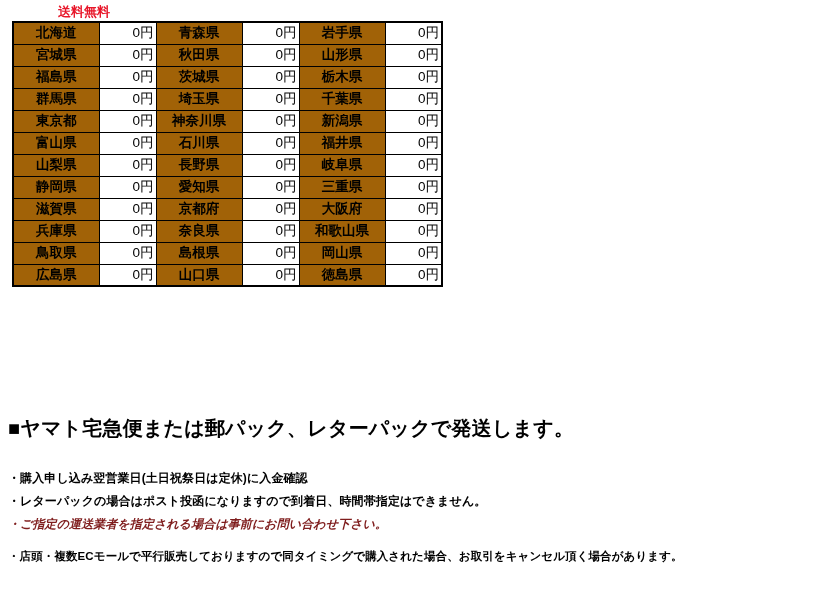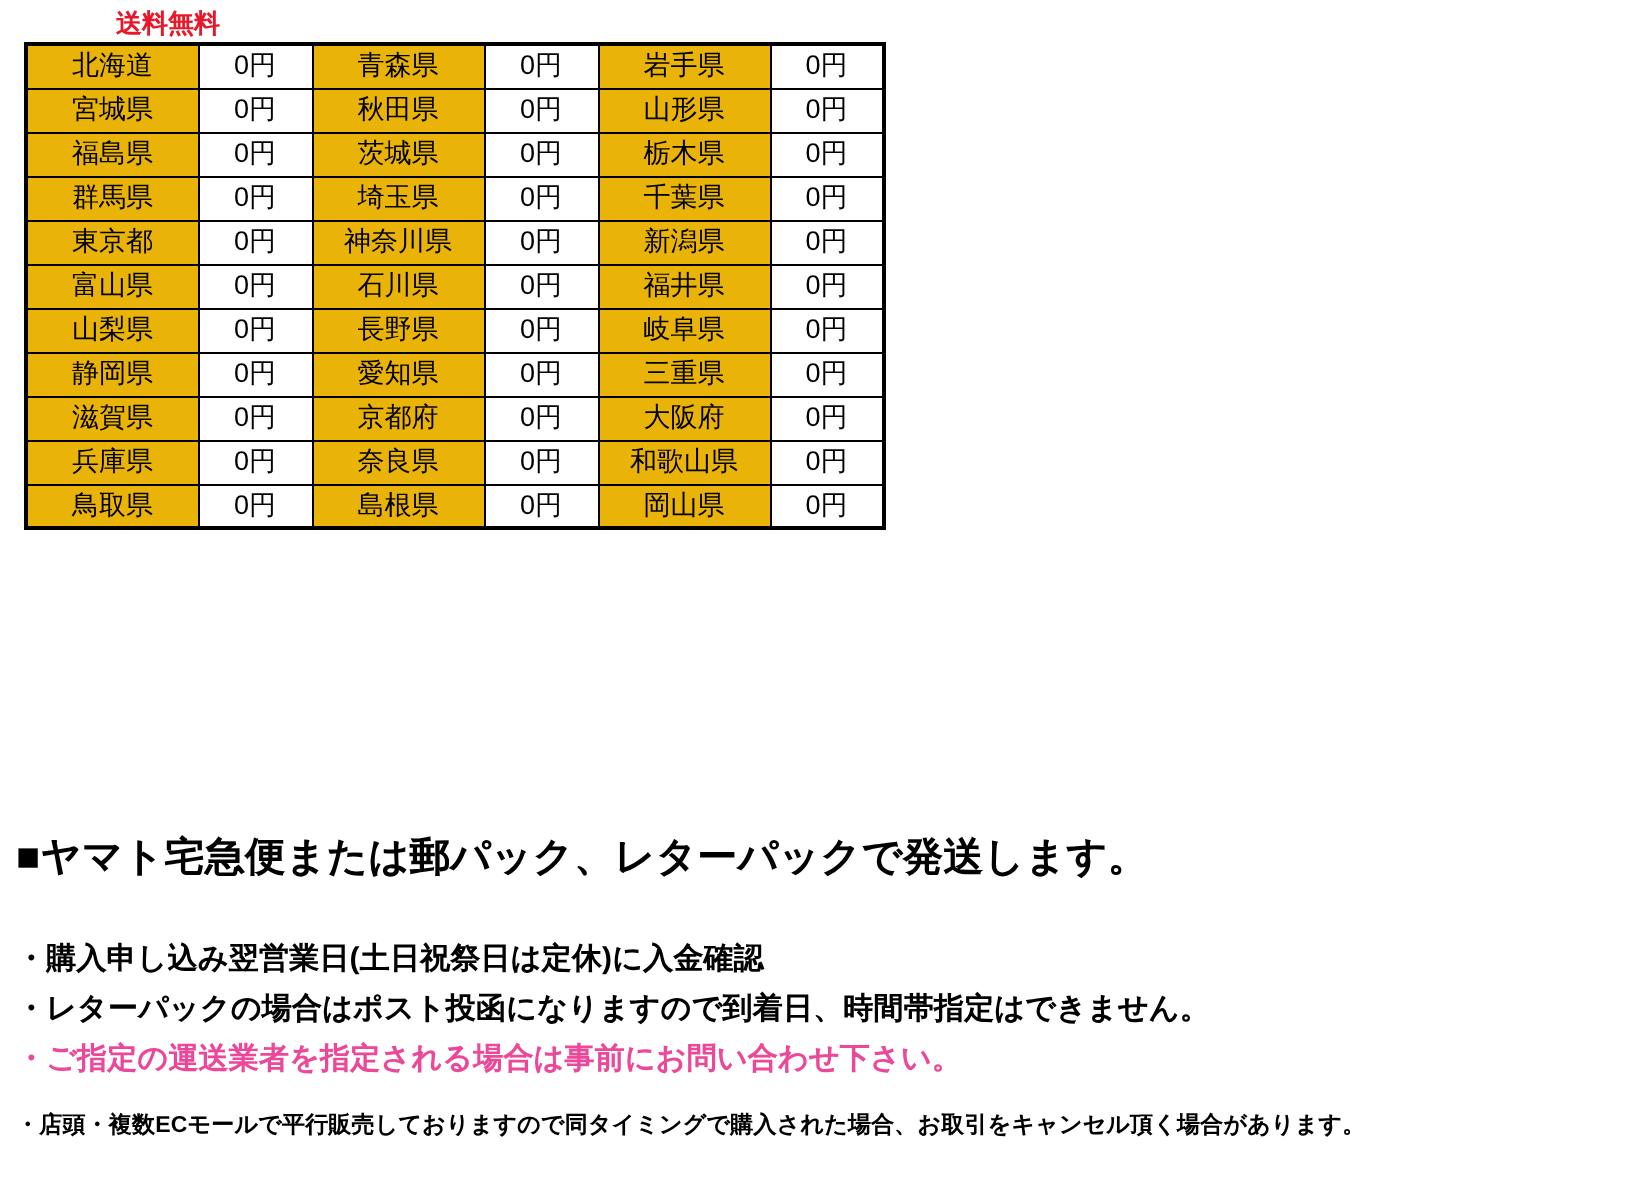--- a/index.html
+++ b/index.html
@@ -55,8 +55,8 @@
   td.pref {
     width: 86px;
     text-align: center;
-    background: #eab308;
-    font-weight: normal;
+    background: #a16207;
+    font-weight: bold;
   }
   td.fee {
     width: 57px;

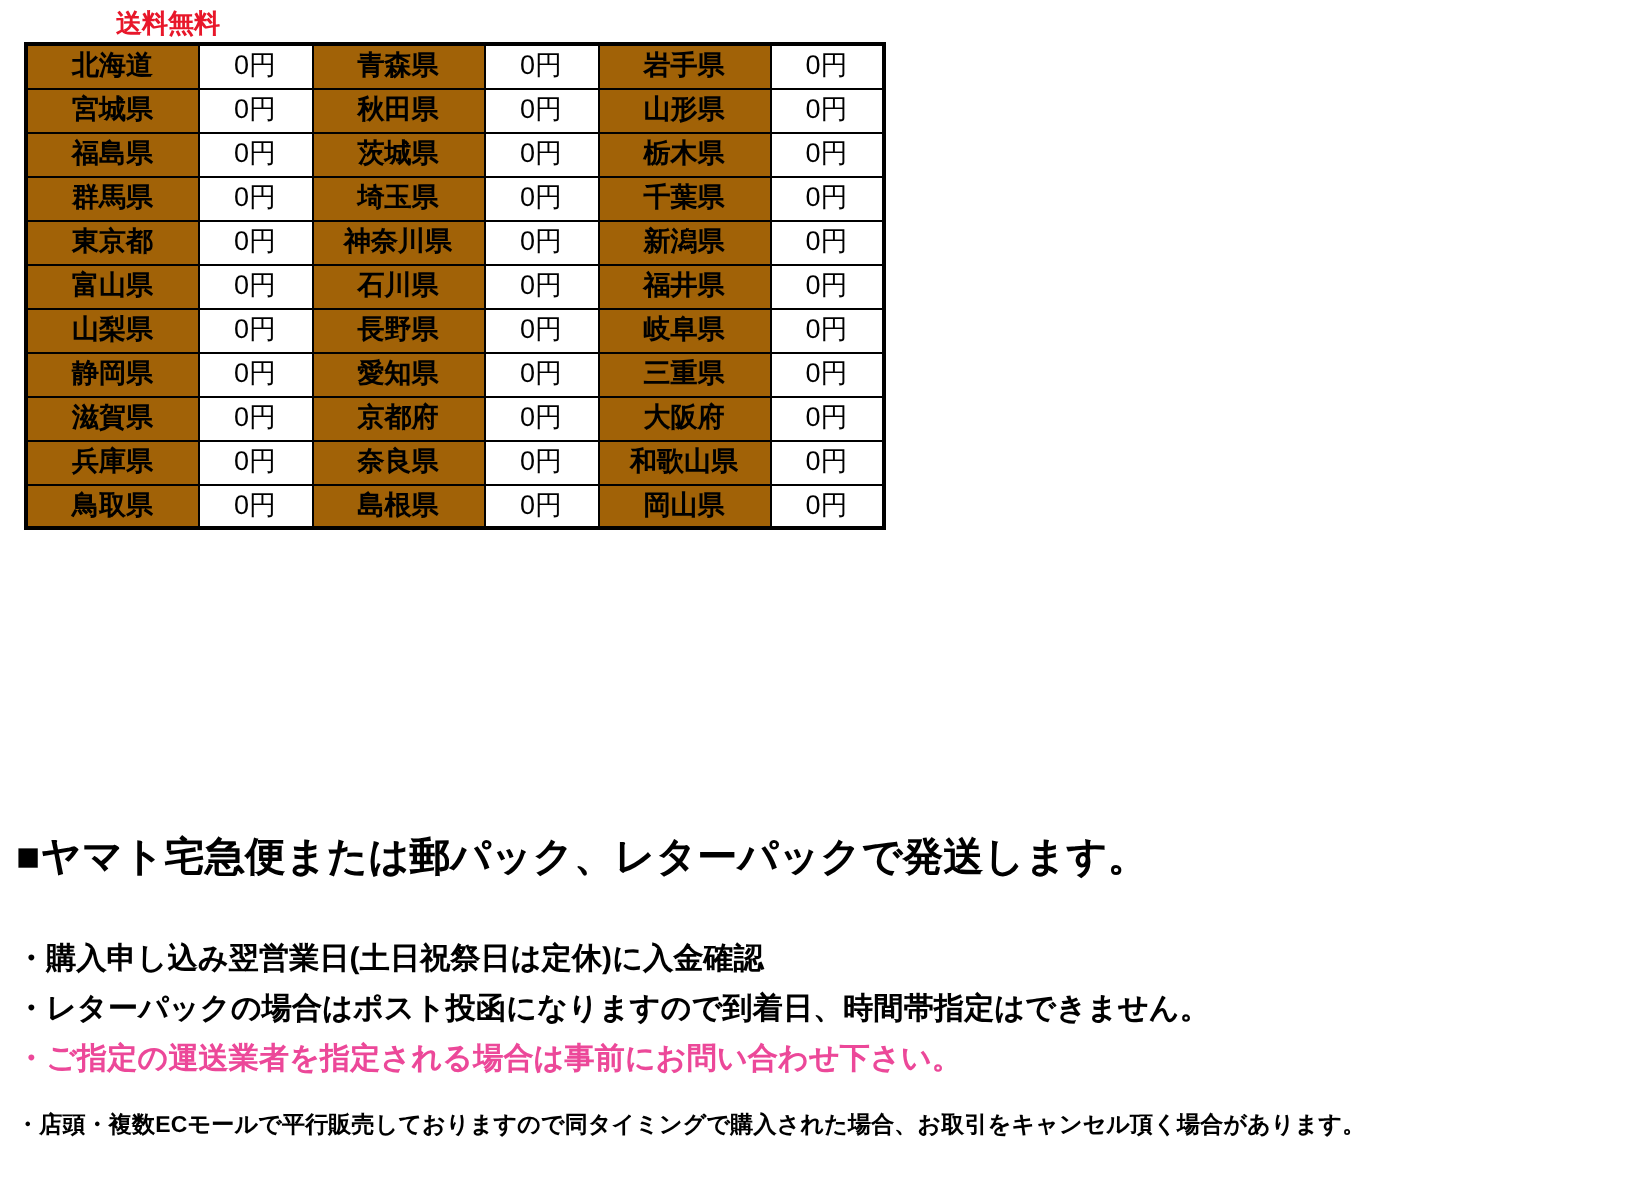--- a/index.html
+++ b/index.html
@@ -60,7 +60,7 @@
   }
   td.fee {
     width: 57px;
-    text-align: center;
+    text-align: right;
     background: #ffffff;
   }
   td.blank-pref {

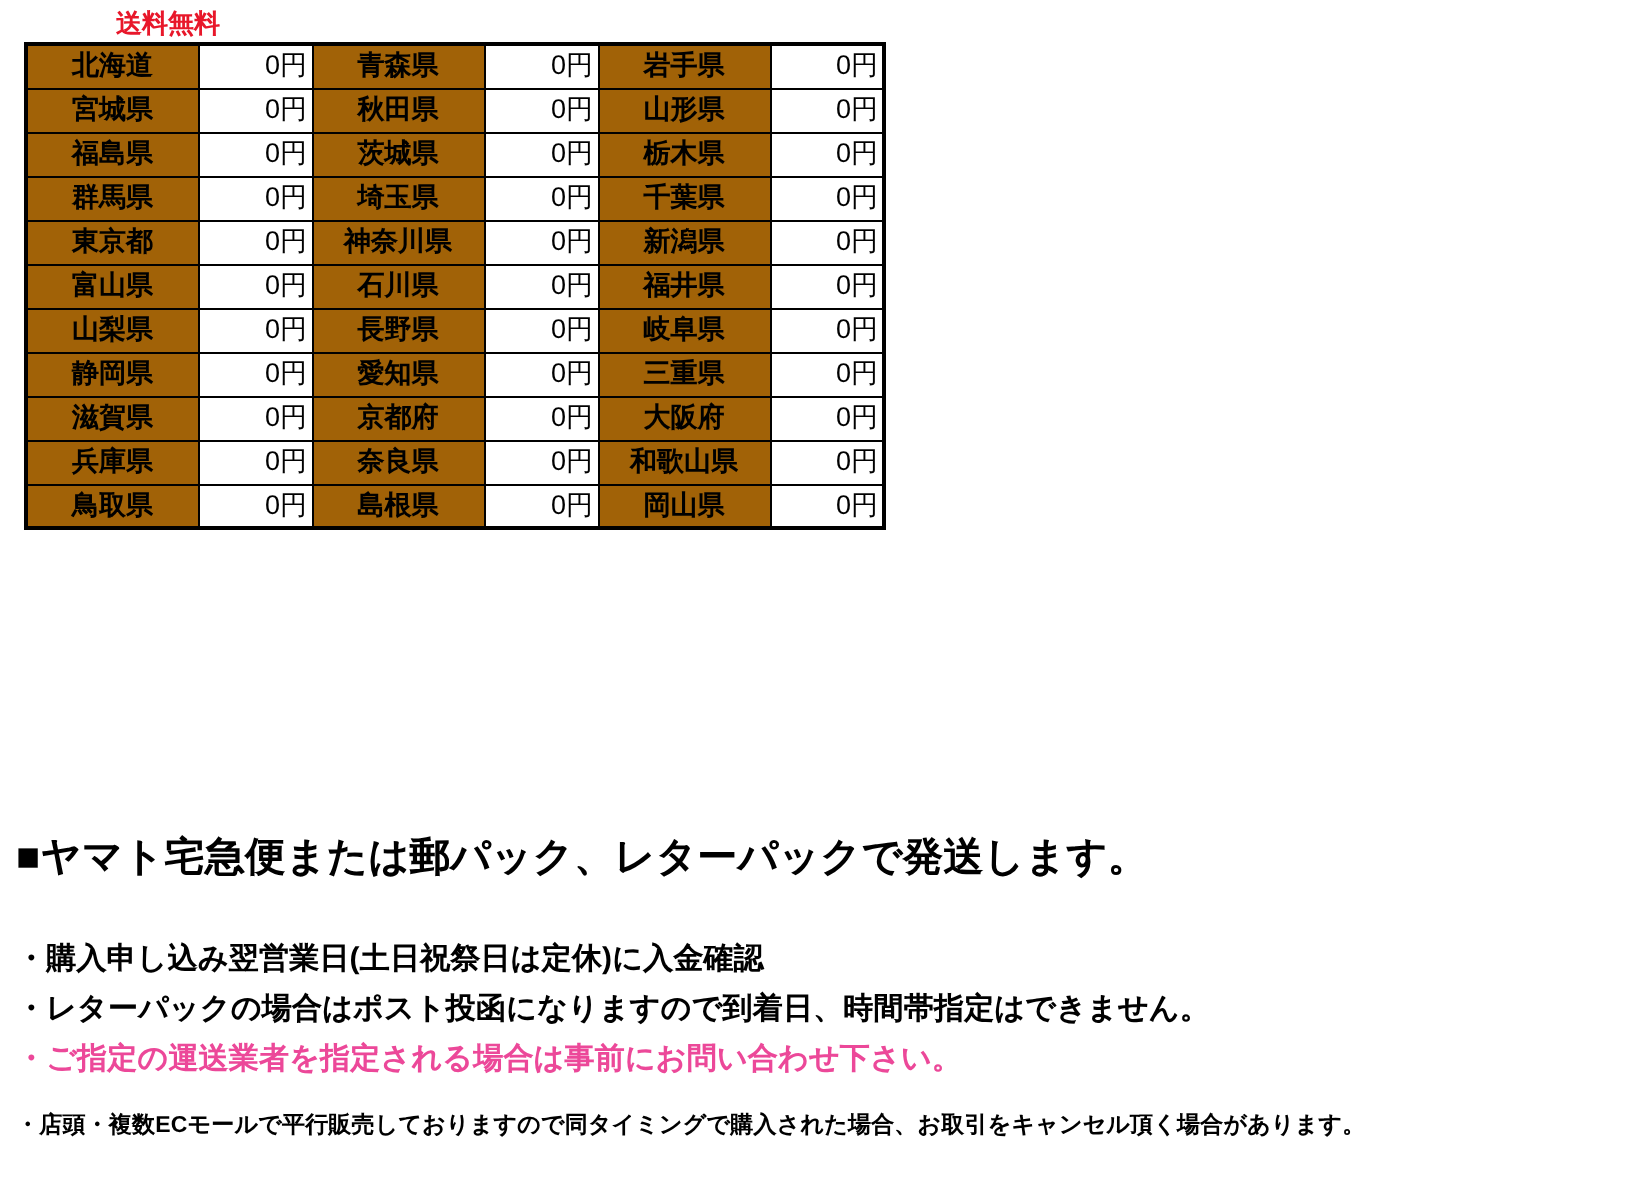--- a/index.html
+++ b/index.html
@@ -198,6 +198,14 @@
           <td class="pref">島根県</td>
           <td class="fee">0円</td>
           <td class="pref">岡山県</td>
+          <td class="fee">0円</td>
+        </tr>
+        <tr>
+          <td class="pref">広島県</td>
+          <td class="fee">0円</td>
+          <td class="pref">山口県</td>
+          <td class="fee">0円</td>
+          <td class="pref">徳島県</td>
           <td class="fee">0円</td>
         </tr>
       </tbody>

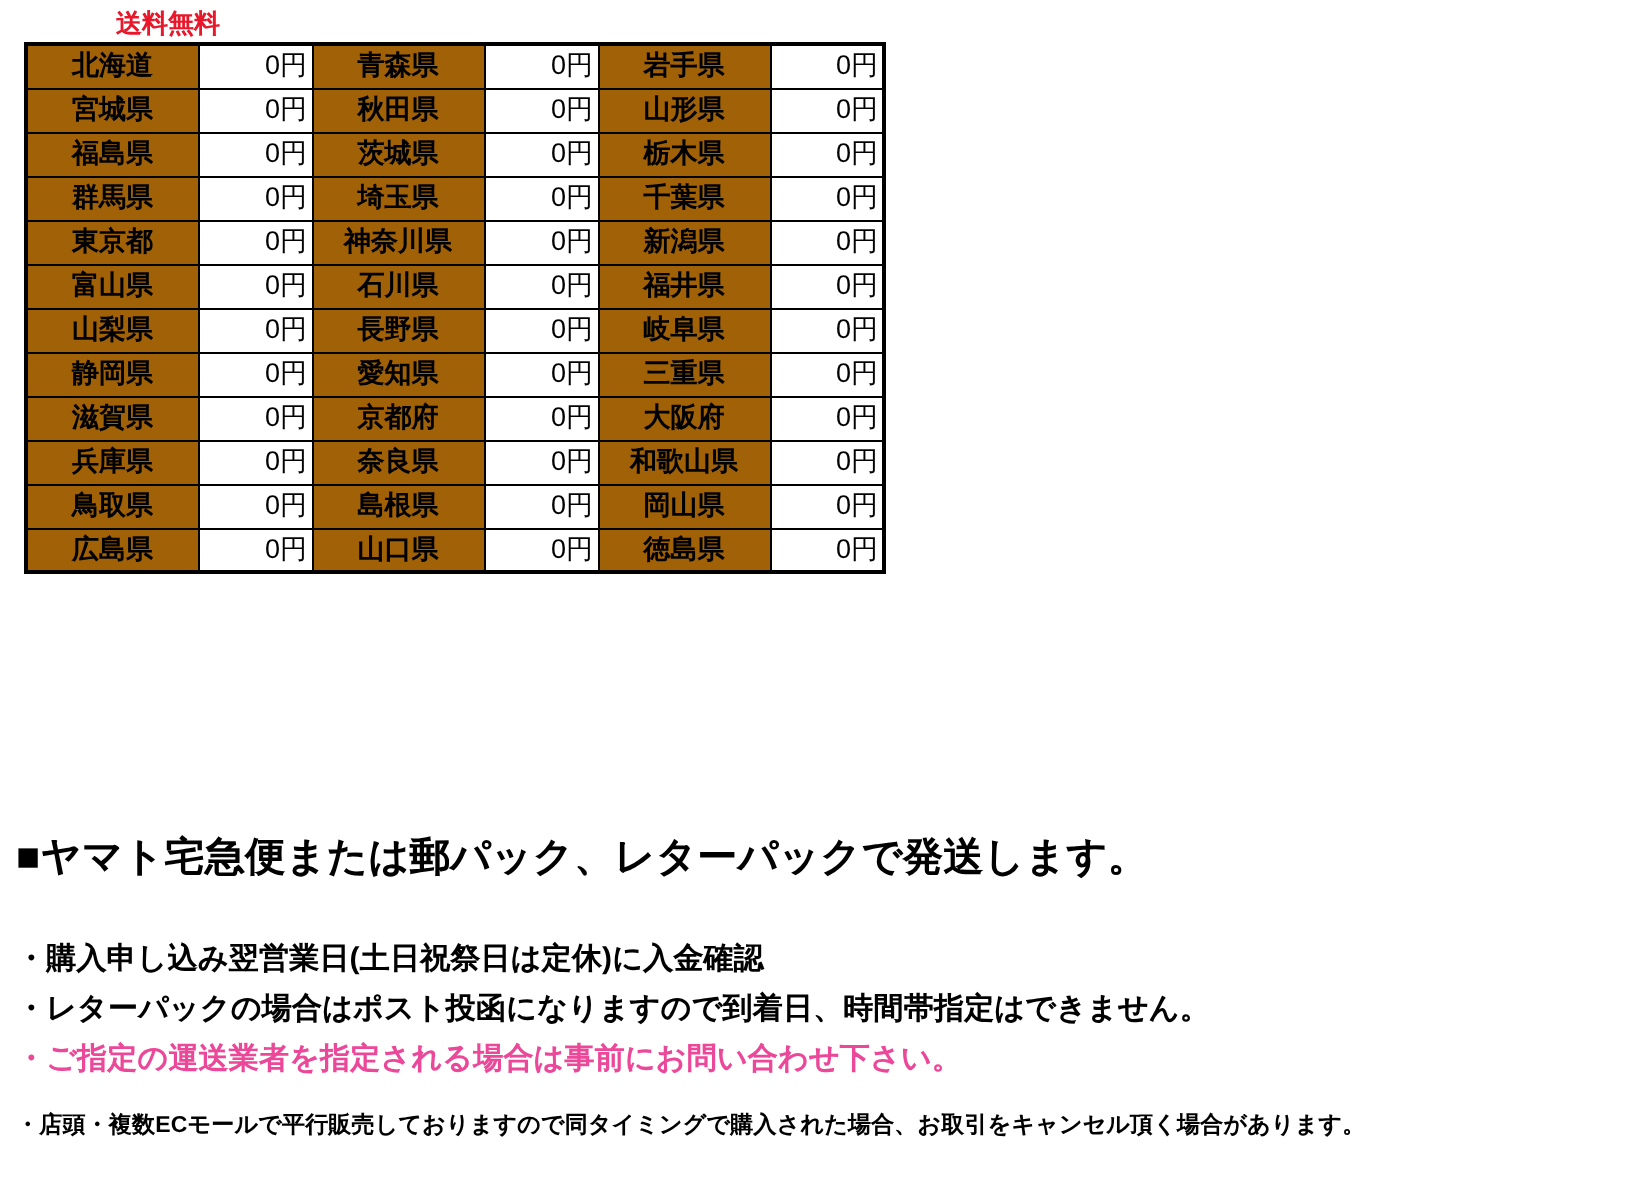--- a/index.html
+++ b/index.html
@@ -85,7 +85,7 @@
     letter-spacing: 0.2px;
   }
   .note-line {
-    font-size: 15px;
+    font-size: 12px;
     font-weight: bold;
     margin: 0 0 6px 0;
     letter-spacing: 0.1px;

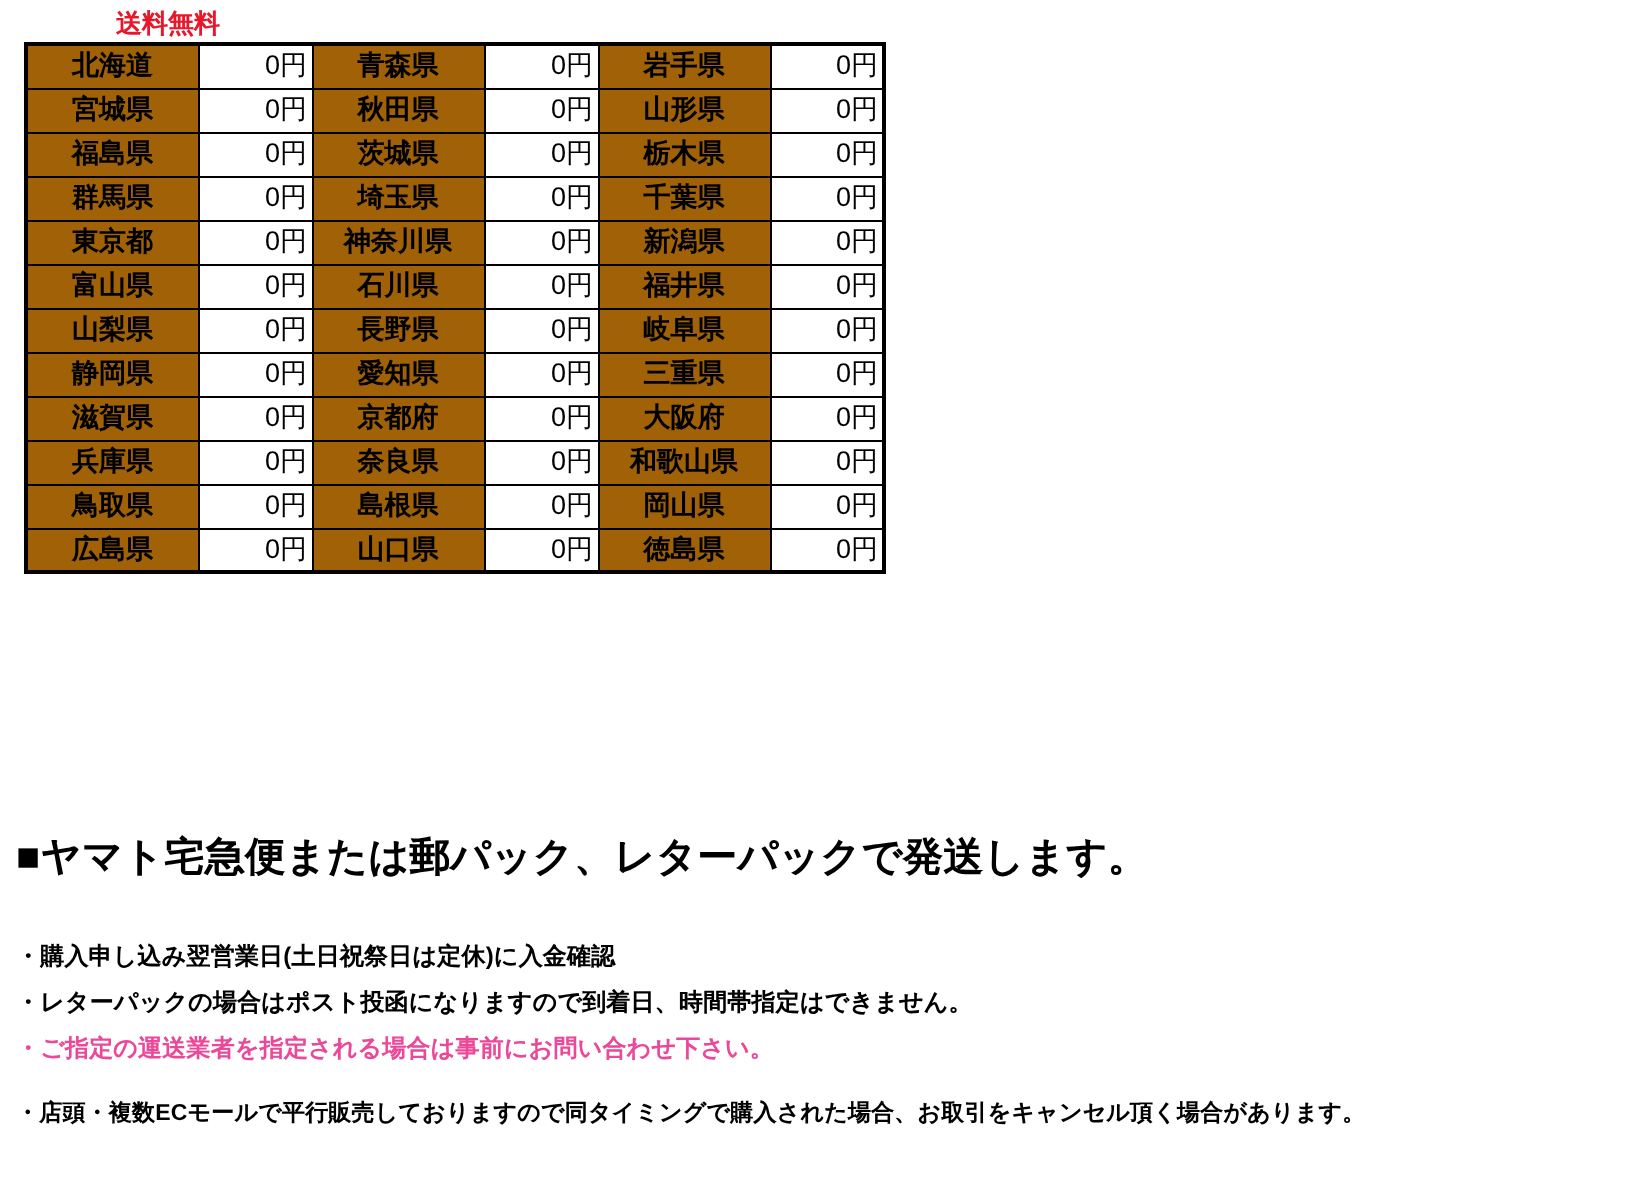--- a/index.html
+++ b/index.html
@@ -91,7 +91,8 @@
     letter-spacing: 0.1px;
   }
   .note-line.red {
-    color: #ec4899;
+    color: #7f1d1d;
+    font-style: italic;
   }
   .note-line.small {
     font-size: 11.5px;

